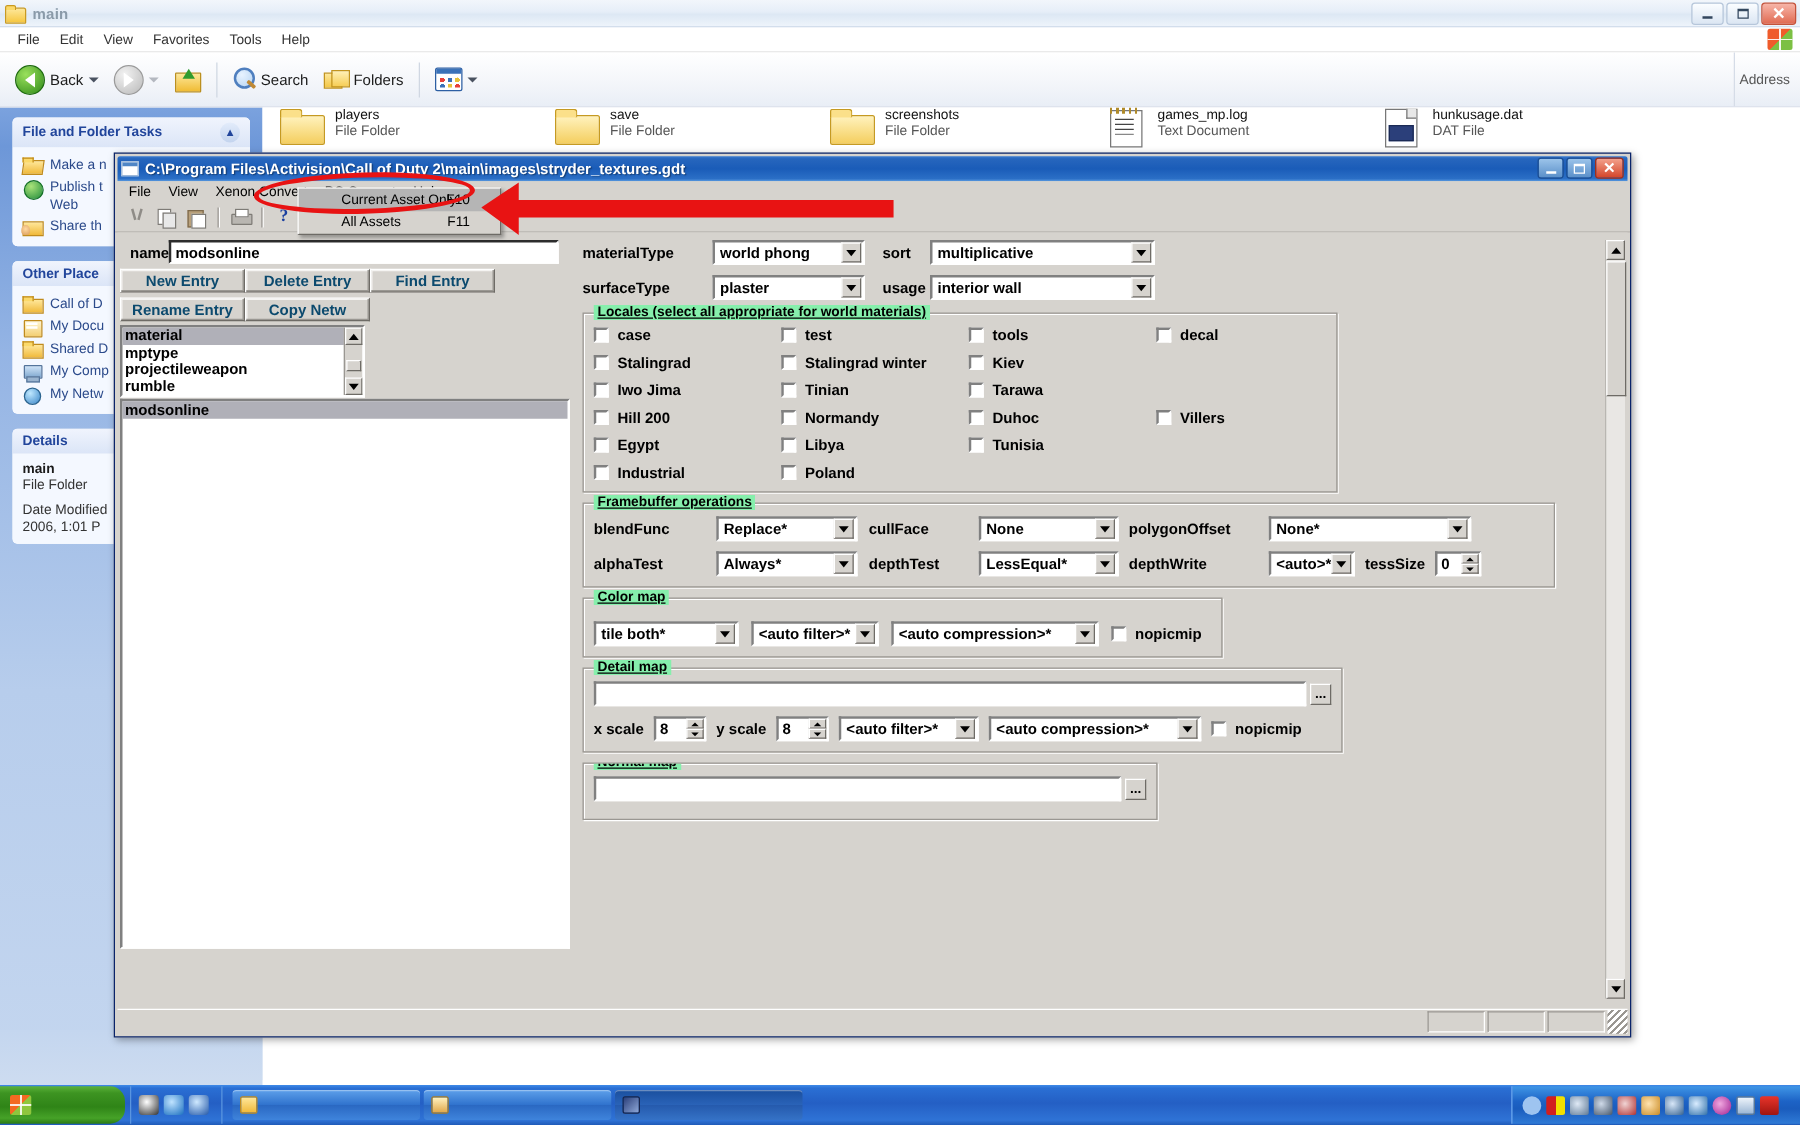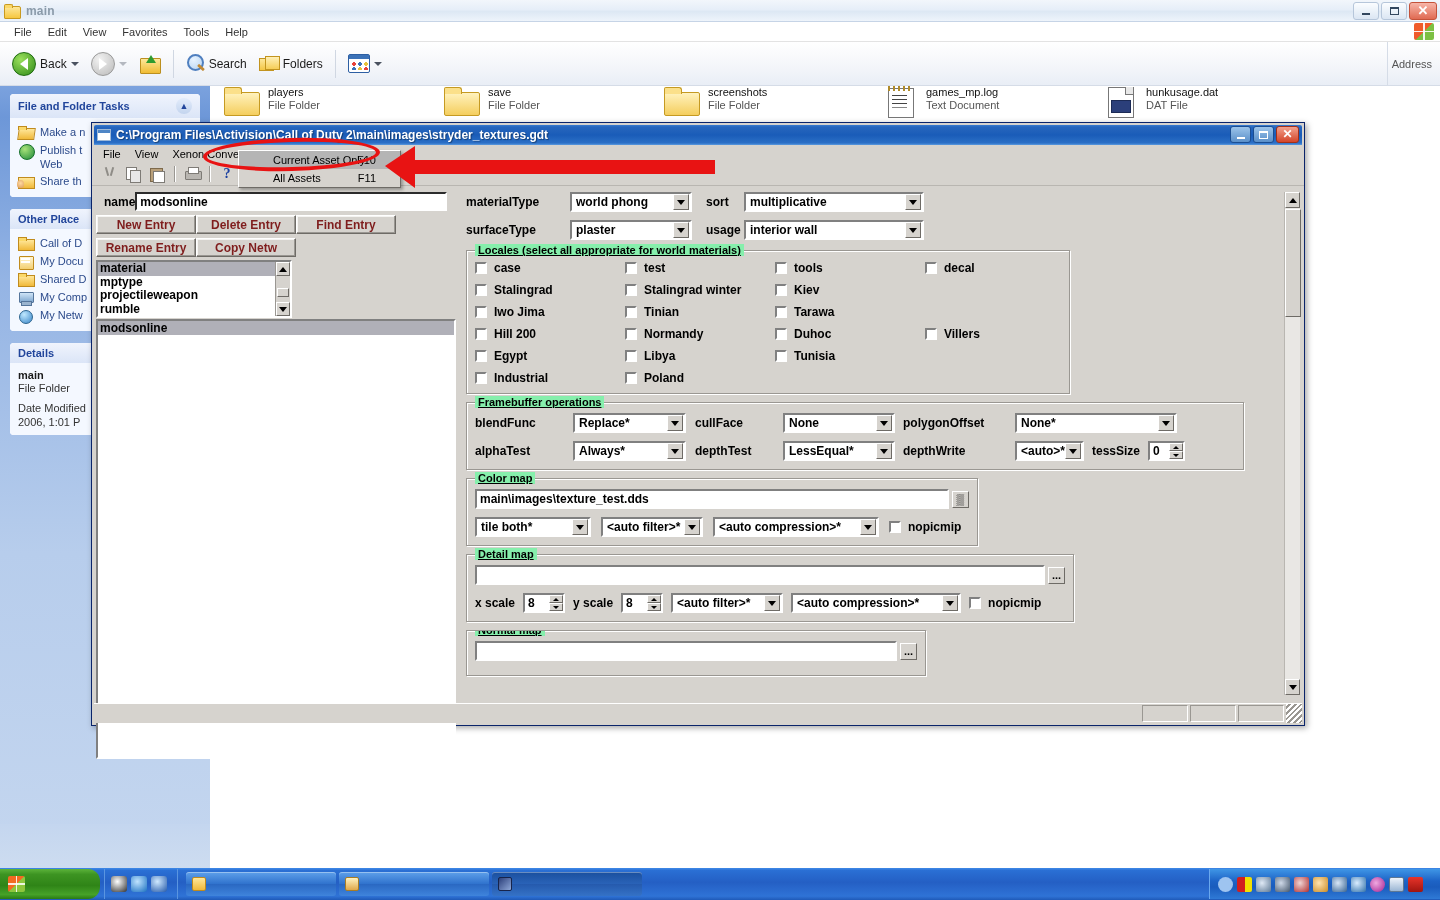--- a/index.html
+++ b/index.html
@@ -171,7 +171,7 @@
 
   
   #gdt {
-    position:absolute; left:91px; top:122px; width:1214px; height:604px;
+    position:absolute; left:91px; top:122px; width:1214px; height:708px;
     background:#d6d3ce; border:1px solid #0a246a;
     box-shadow:2px 2px 6px rgba(0,0,0,.35);
   }

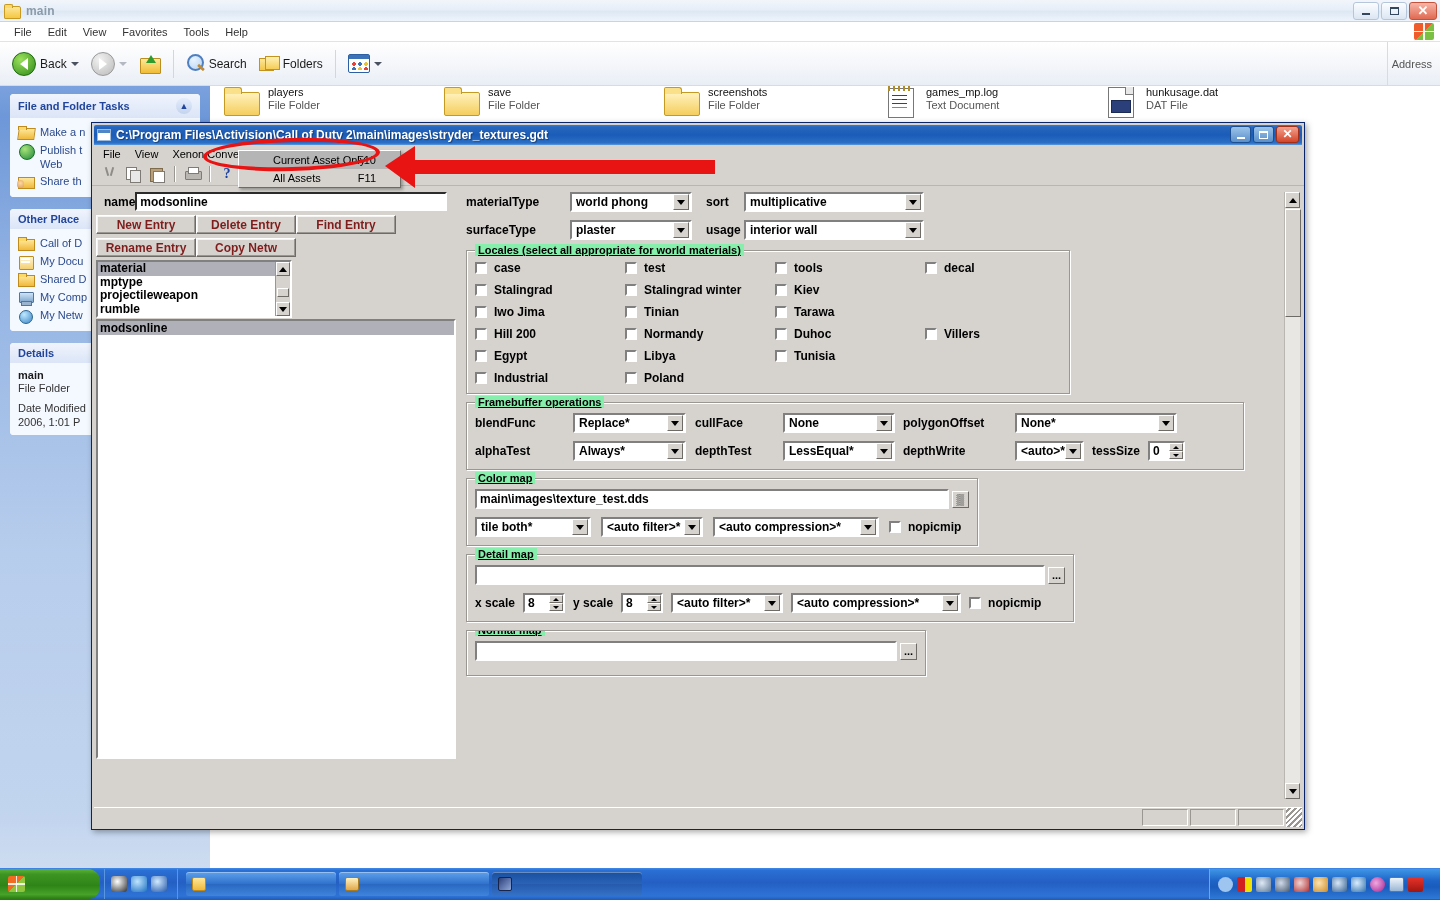--- a/index.html
+++ b/index.html
@@ -225,7 +225,7 @@
             border-top-color:#808080;border-left-color:#808080;border-right-color:#fff;border-bottom-color:#fff; }
   .btn-row { display:flex; margin-top:4px; }
   .w95btn {
-    height:19px; background:#d6d3ce; font-size:12px; font-weight:bold; color:#7f1d1d;
+    height:19px; background:#d6d3ce; font-size:12px; font-weight:bold; color:#0c4a6e;
     display:flex; align-items:center; justify-content:center; padding:0 8px;
     border:1px solid; border-color:#fff #6e6b66 #6e6b66 #fff;
     box-shadow: inset -1px -1px 0 #9a9792, inset 1px 1px 0 #f5f4f2;

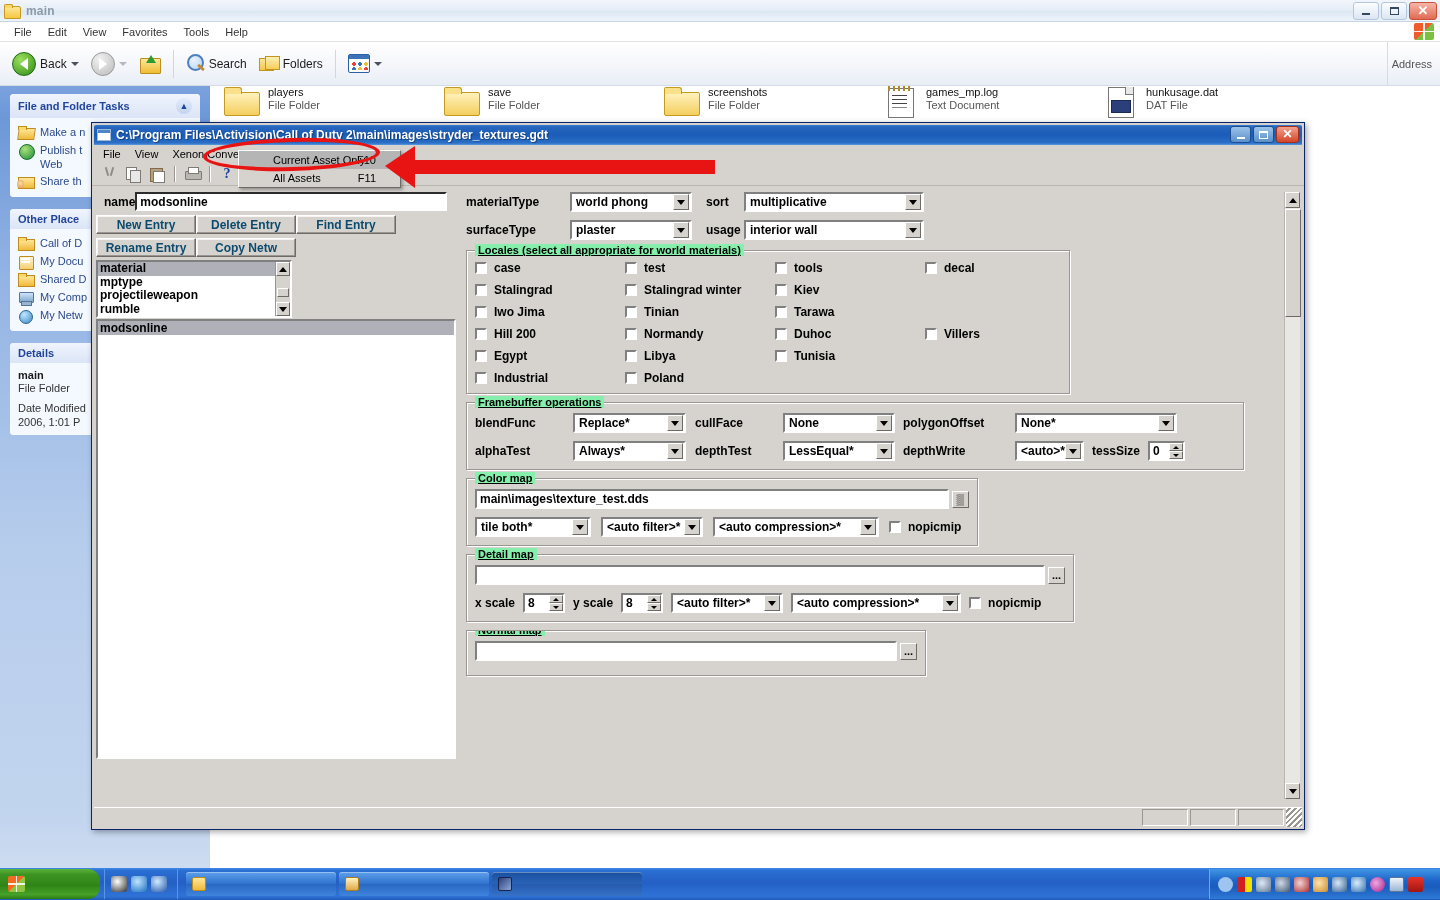--- a/index.html
+++ b/index.html
@@ -779,12 +779,6 @@
 
       <div class="grp" style="width:512px;">
         <span class="grp-title">Color map</span>
-        <div style="display:flex;align-items:center">
-          <div class="pathbox" style="flex:1">main\images\texture_test.dds</div>
-          <div class="browse-btn">
-              <span>▒</span>
-            </div>
-        </div>
         <div style="display:flex;align-items:center;gap:10px;margin-top:8px">
           <div class="combo" style="width:116px">
             <span class="cv">tile both*</span>

